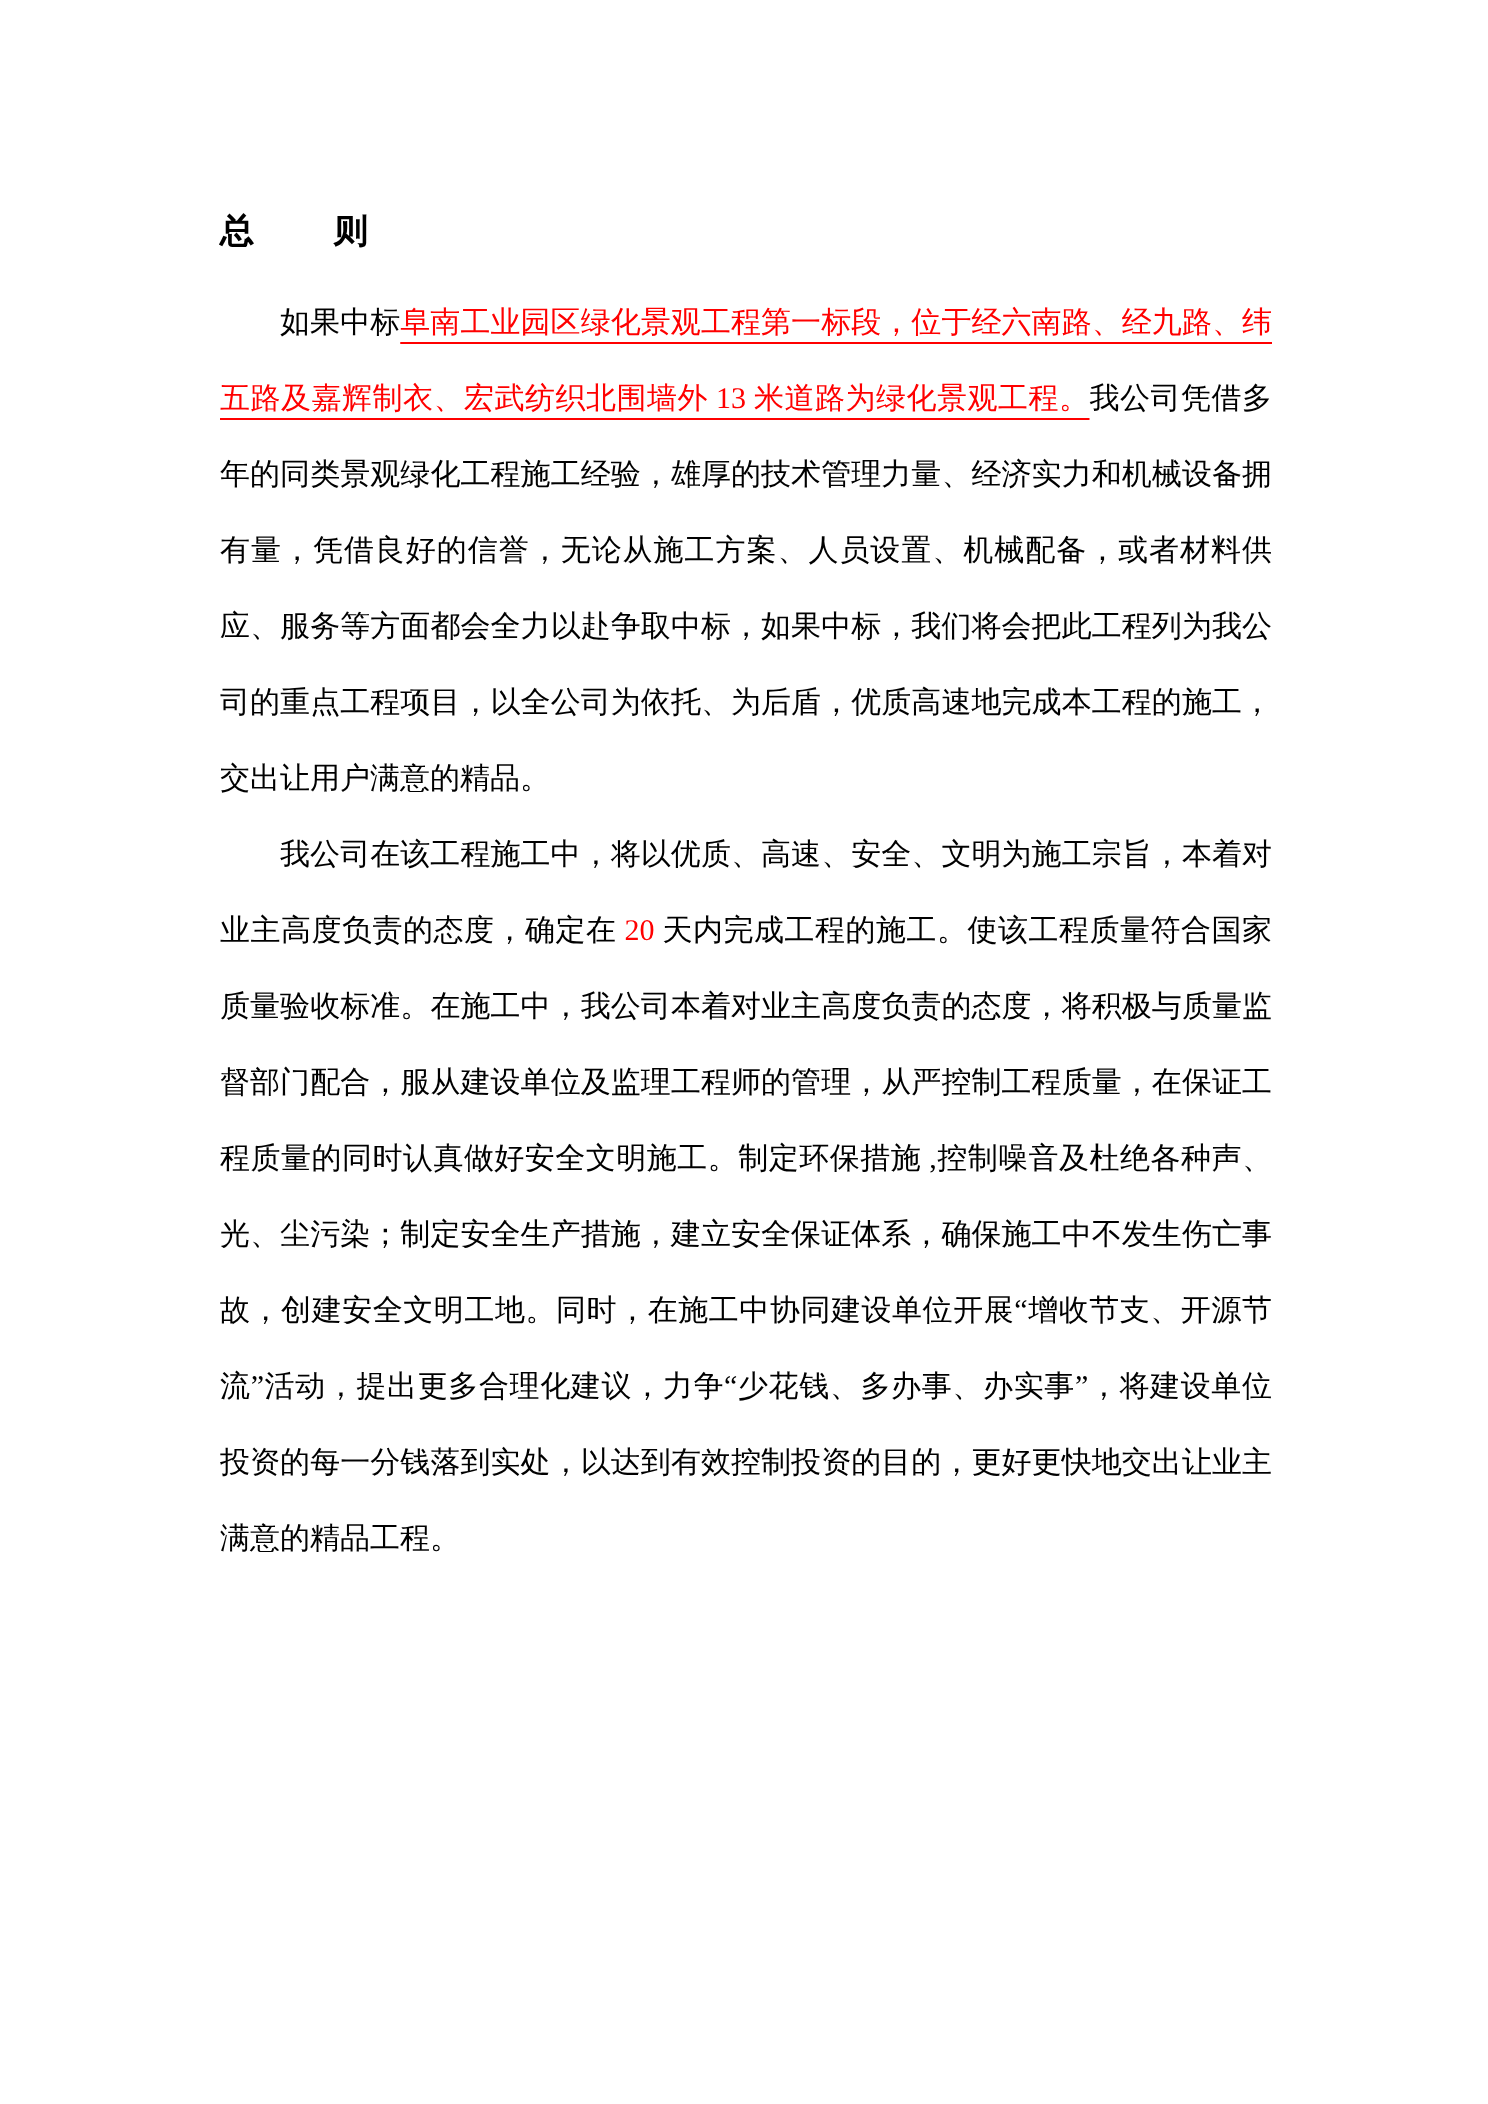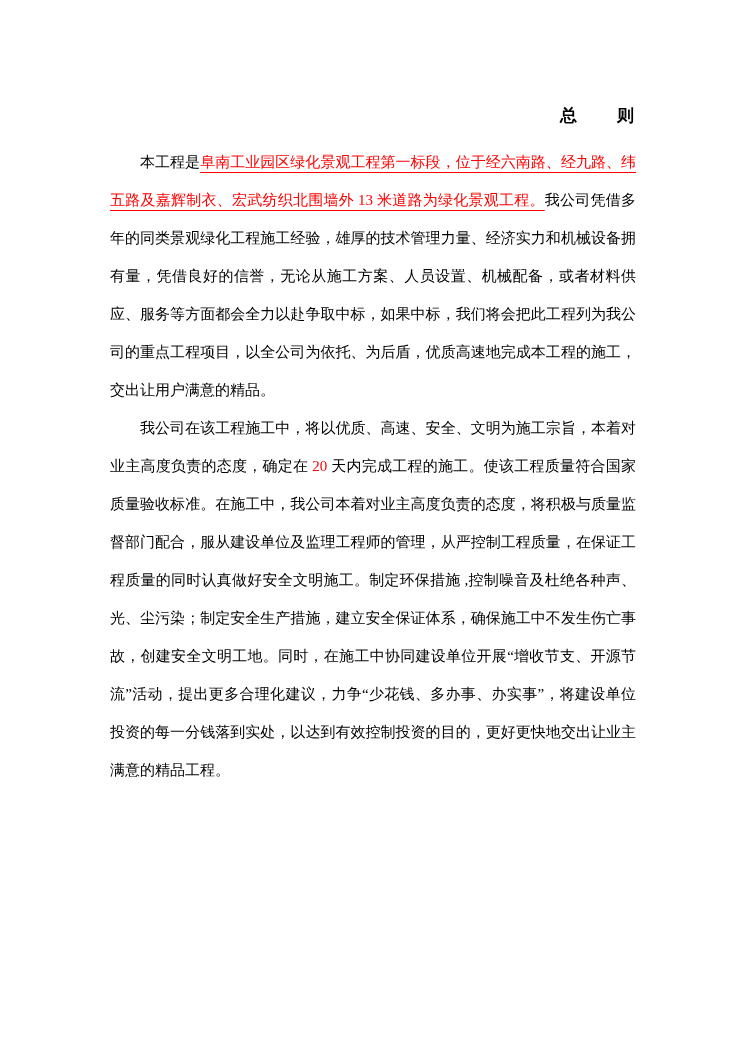--- a/index.html
+++ b/index.html
@@ -21,7 +21,7 @@
   }
   .doc-title {
     margin: 0 0 14px 0;
-    text-align: right;
+    text-align: left;
     font-size: 17px;
     font-weight: bold;
     line-height: 26px;

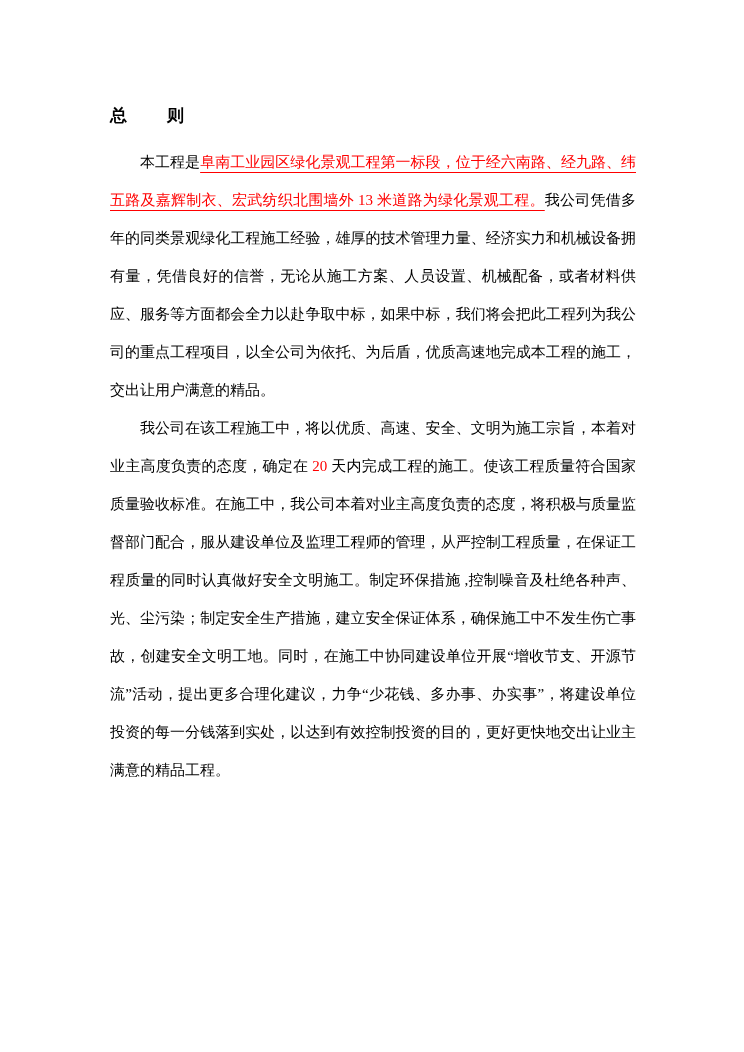--- a/index.html
+++ b/index.html
@@ -55,7 +55,7 @@
 <div class="page">
   <h1 class="doc-title">总　　则</h1>
   <div class="doc-body" id="doc-body">
-      <p class="para"><span class="run">本工程是</span><span class="run red underline">阜南工业园区绿化景观工程第一标段，位于经六南路、经九路、纬五路及嘉辉制衣、宏武纺织北围墙外 13 米道路为绿化景观工程。</span><span class="run">我公司凭借多年的同类景观绿化工程施工经验，雄厚的技术管理力量、经济实力和机械设备拥有量，凭借良好的信誉，无论从施工方案、人员设置、机械配备，或者材料供应、服务等方面都会全力以赴争取中标，如果中标，我们将会把此工程列为我公司的重点工程项目，以全公司为依托、为后盾，优质高速地完成本工程的施工，交出让用户满意的精品。</span></p>
+      <p class="para"><span class="run">如果中标</span><span class="run red underline">阜南工业园区绿化景观工程第一标段，位于经六南路、经九路、纬五路及嘉辉制衣、宏武纺织北围墙外 13 米道路为绿化景观工程。</span><span class="run">我公司凭借多年的同类景观绿化工程施工经验，雄厚的技术管理力量、经济实力和机械设备拥有量，凭借良好的信誉，无论从施工方案、人员设置、机械配备，或者材料供应、服务等方面都会全力以赴争取中标，如果中标，我们将会把此工程列为我公司的重点工程项目，以全公司为依托、为后盾，优质高速地完成本工程的施工，交出让用户满意的精品。</span></p>
       <p class="para"><span class="run">我公司在该工程施工中，将以优质、高速、安全、文明为施工宗旨，本着对业主高度负责的态度，确定在 </span><span class="run red">20</span><span class="run"> 天内完成工程的施工。使该工程质量符合国家质量验收标准。在施工中，我公司本着对业主高度负责的态度，将积极与质量监督部门配合，服从建设单位及监理工程师的管理，从严控制工程质量，在保证工程质量的同时认真做好安全文明施工。制定环保措施 ,控制噪音及杜绝各种声、光、尘污染；制定安全生产措施，建立安全保证体系，确保施工中不发生伤亡事故，创建安全文明工地。同时，在施工中协同建设单位开展“增收节支、开源节流”活动，提出更多合理化建议，力争“少花钱、多办事、办实事”，将建设单位投资的每一分钱落到实处，以达到有效控制投资的目的，更好更快地交出让业主满意的精品工程。</span></p>
     </div>
 </div>

